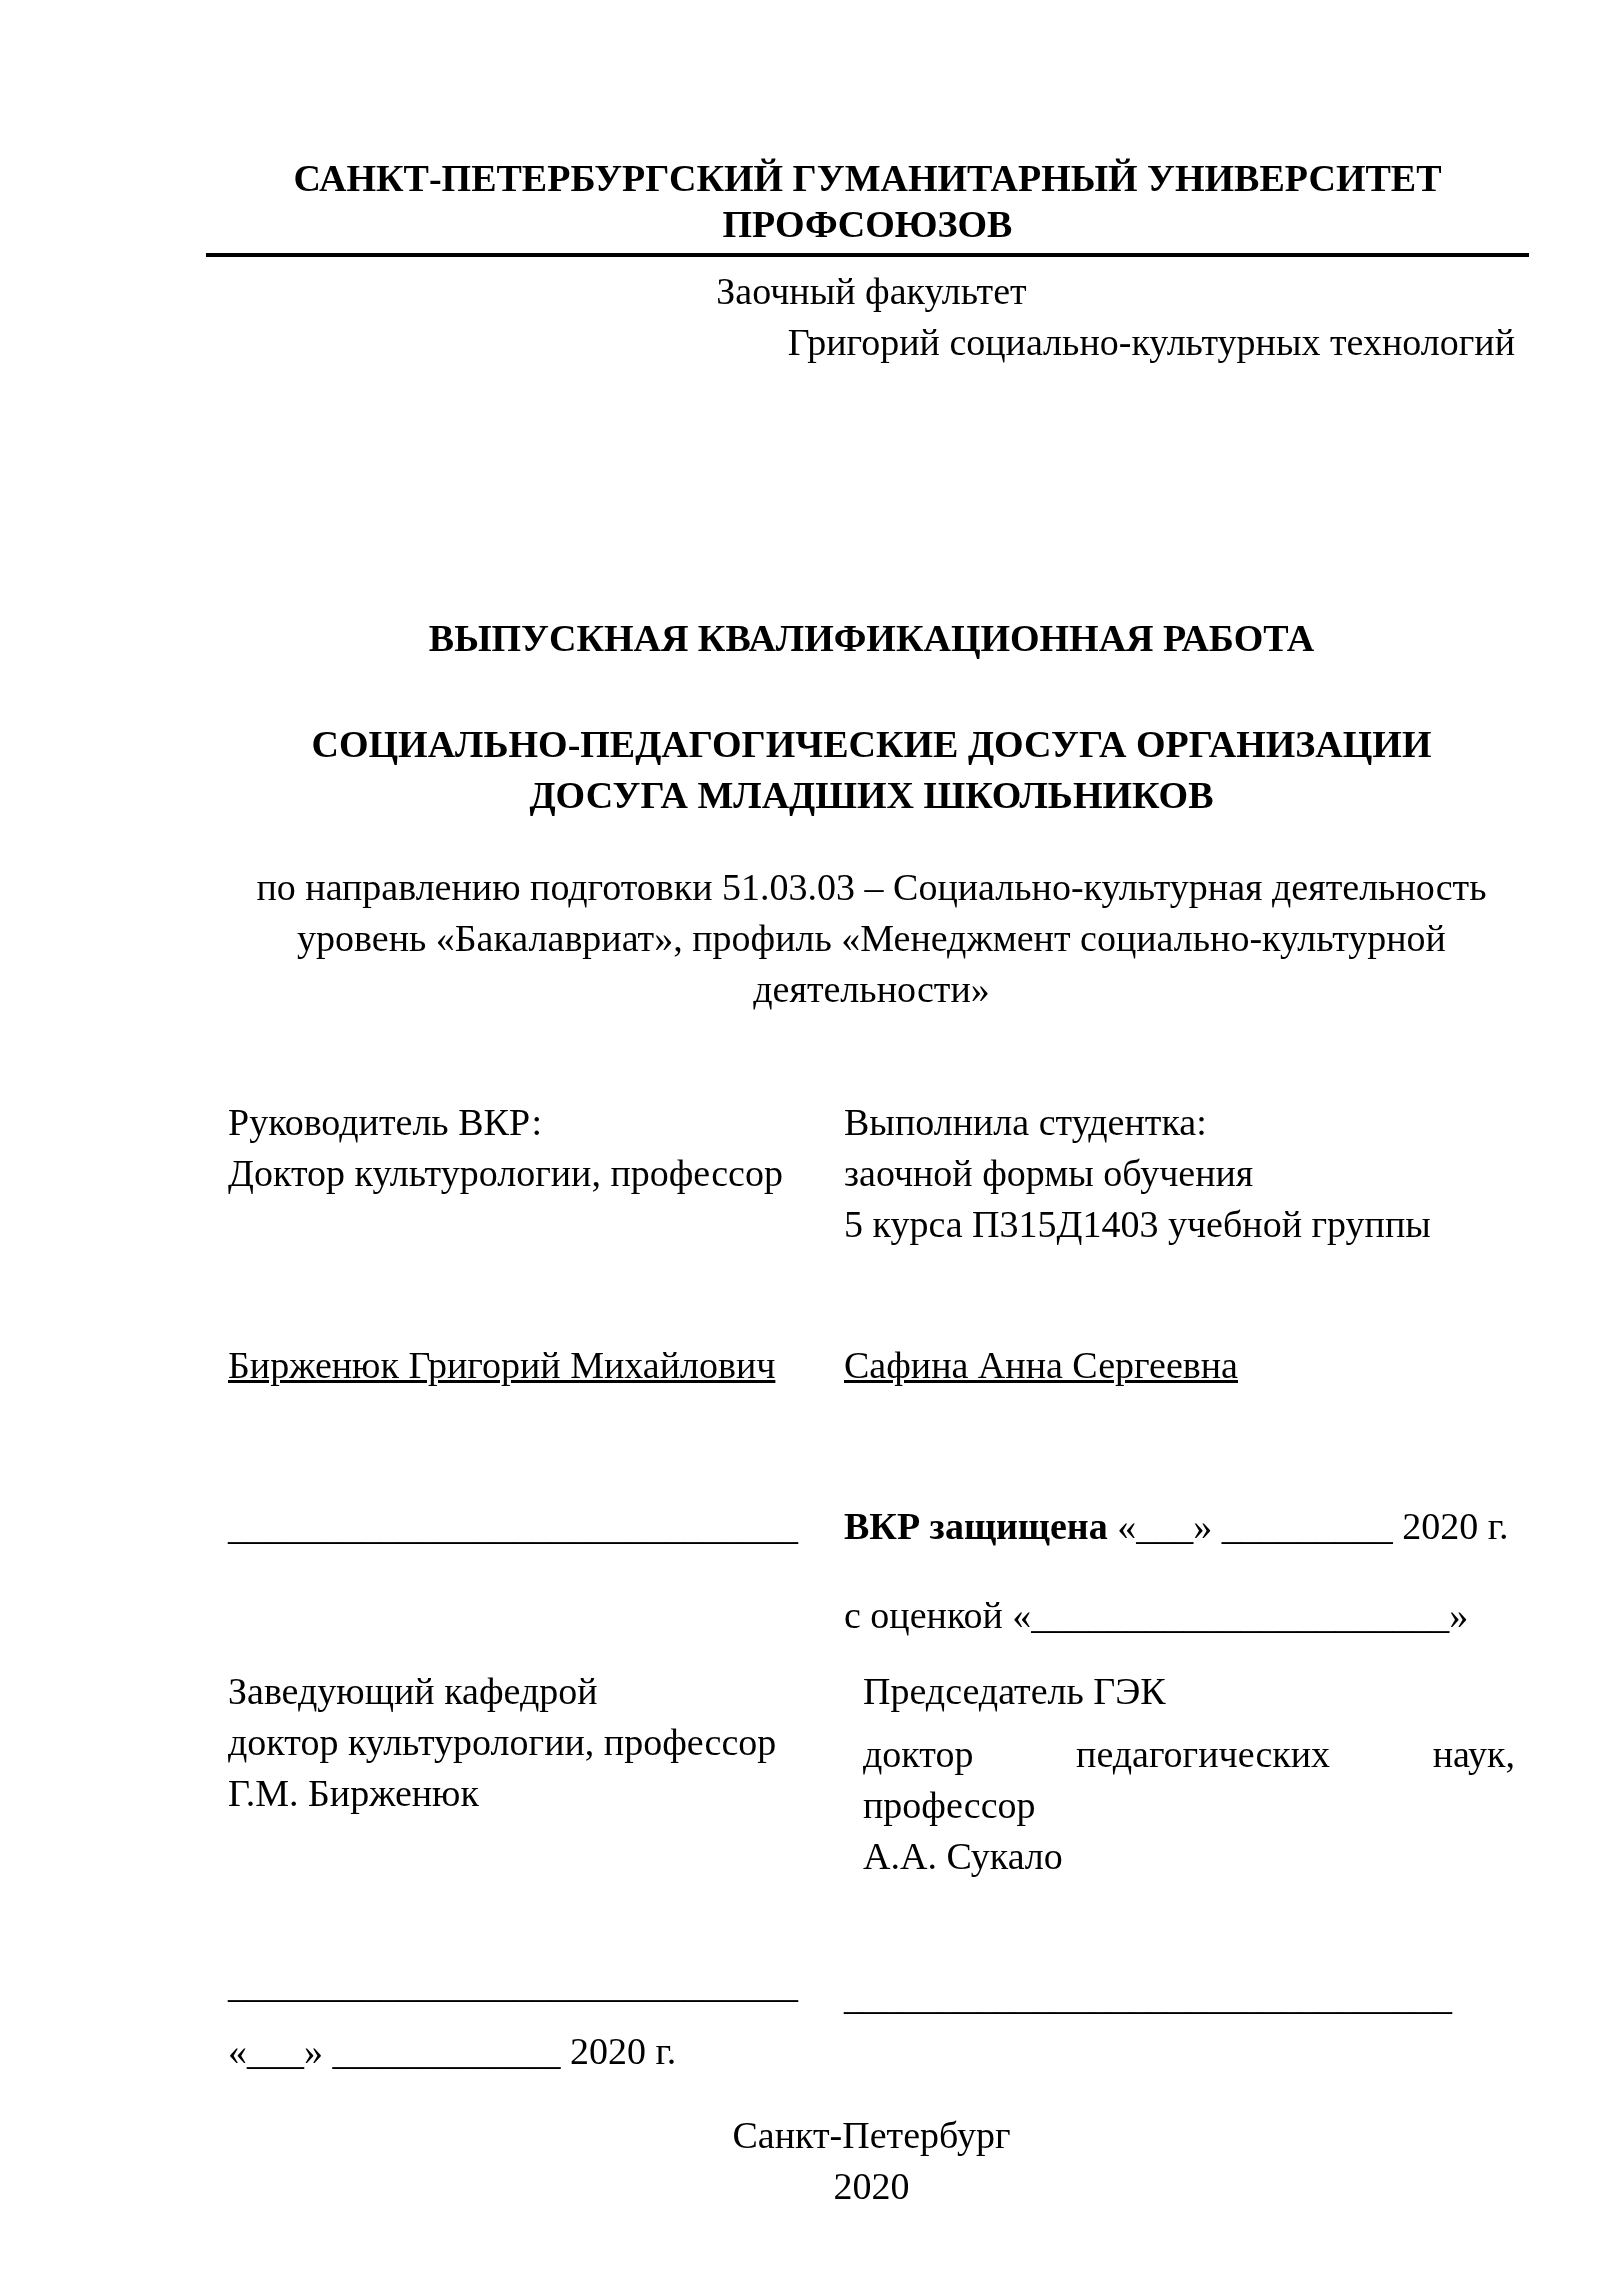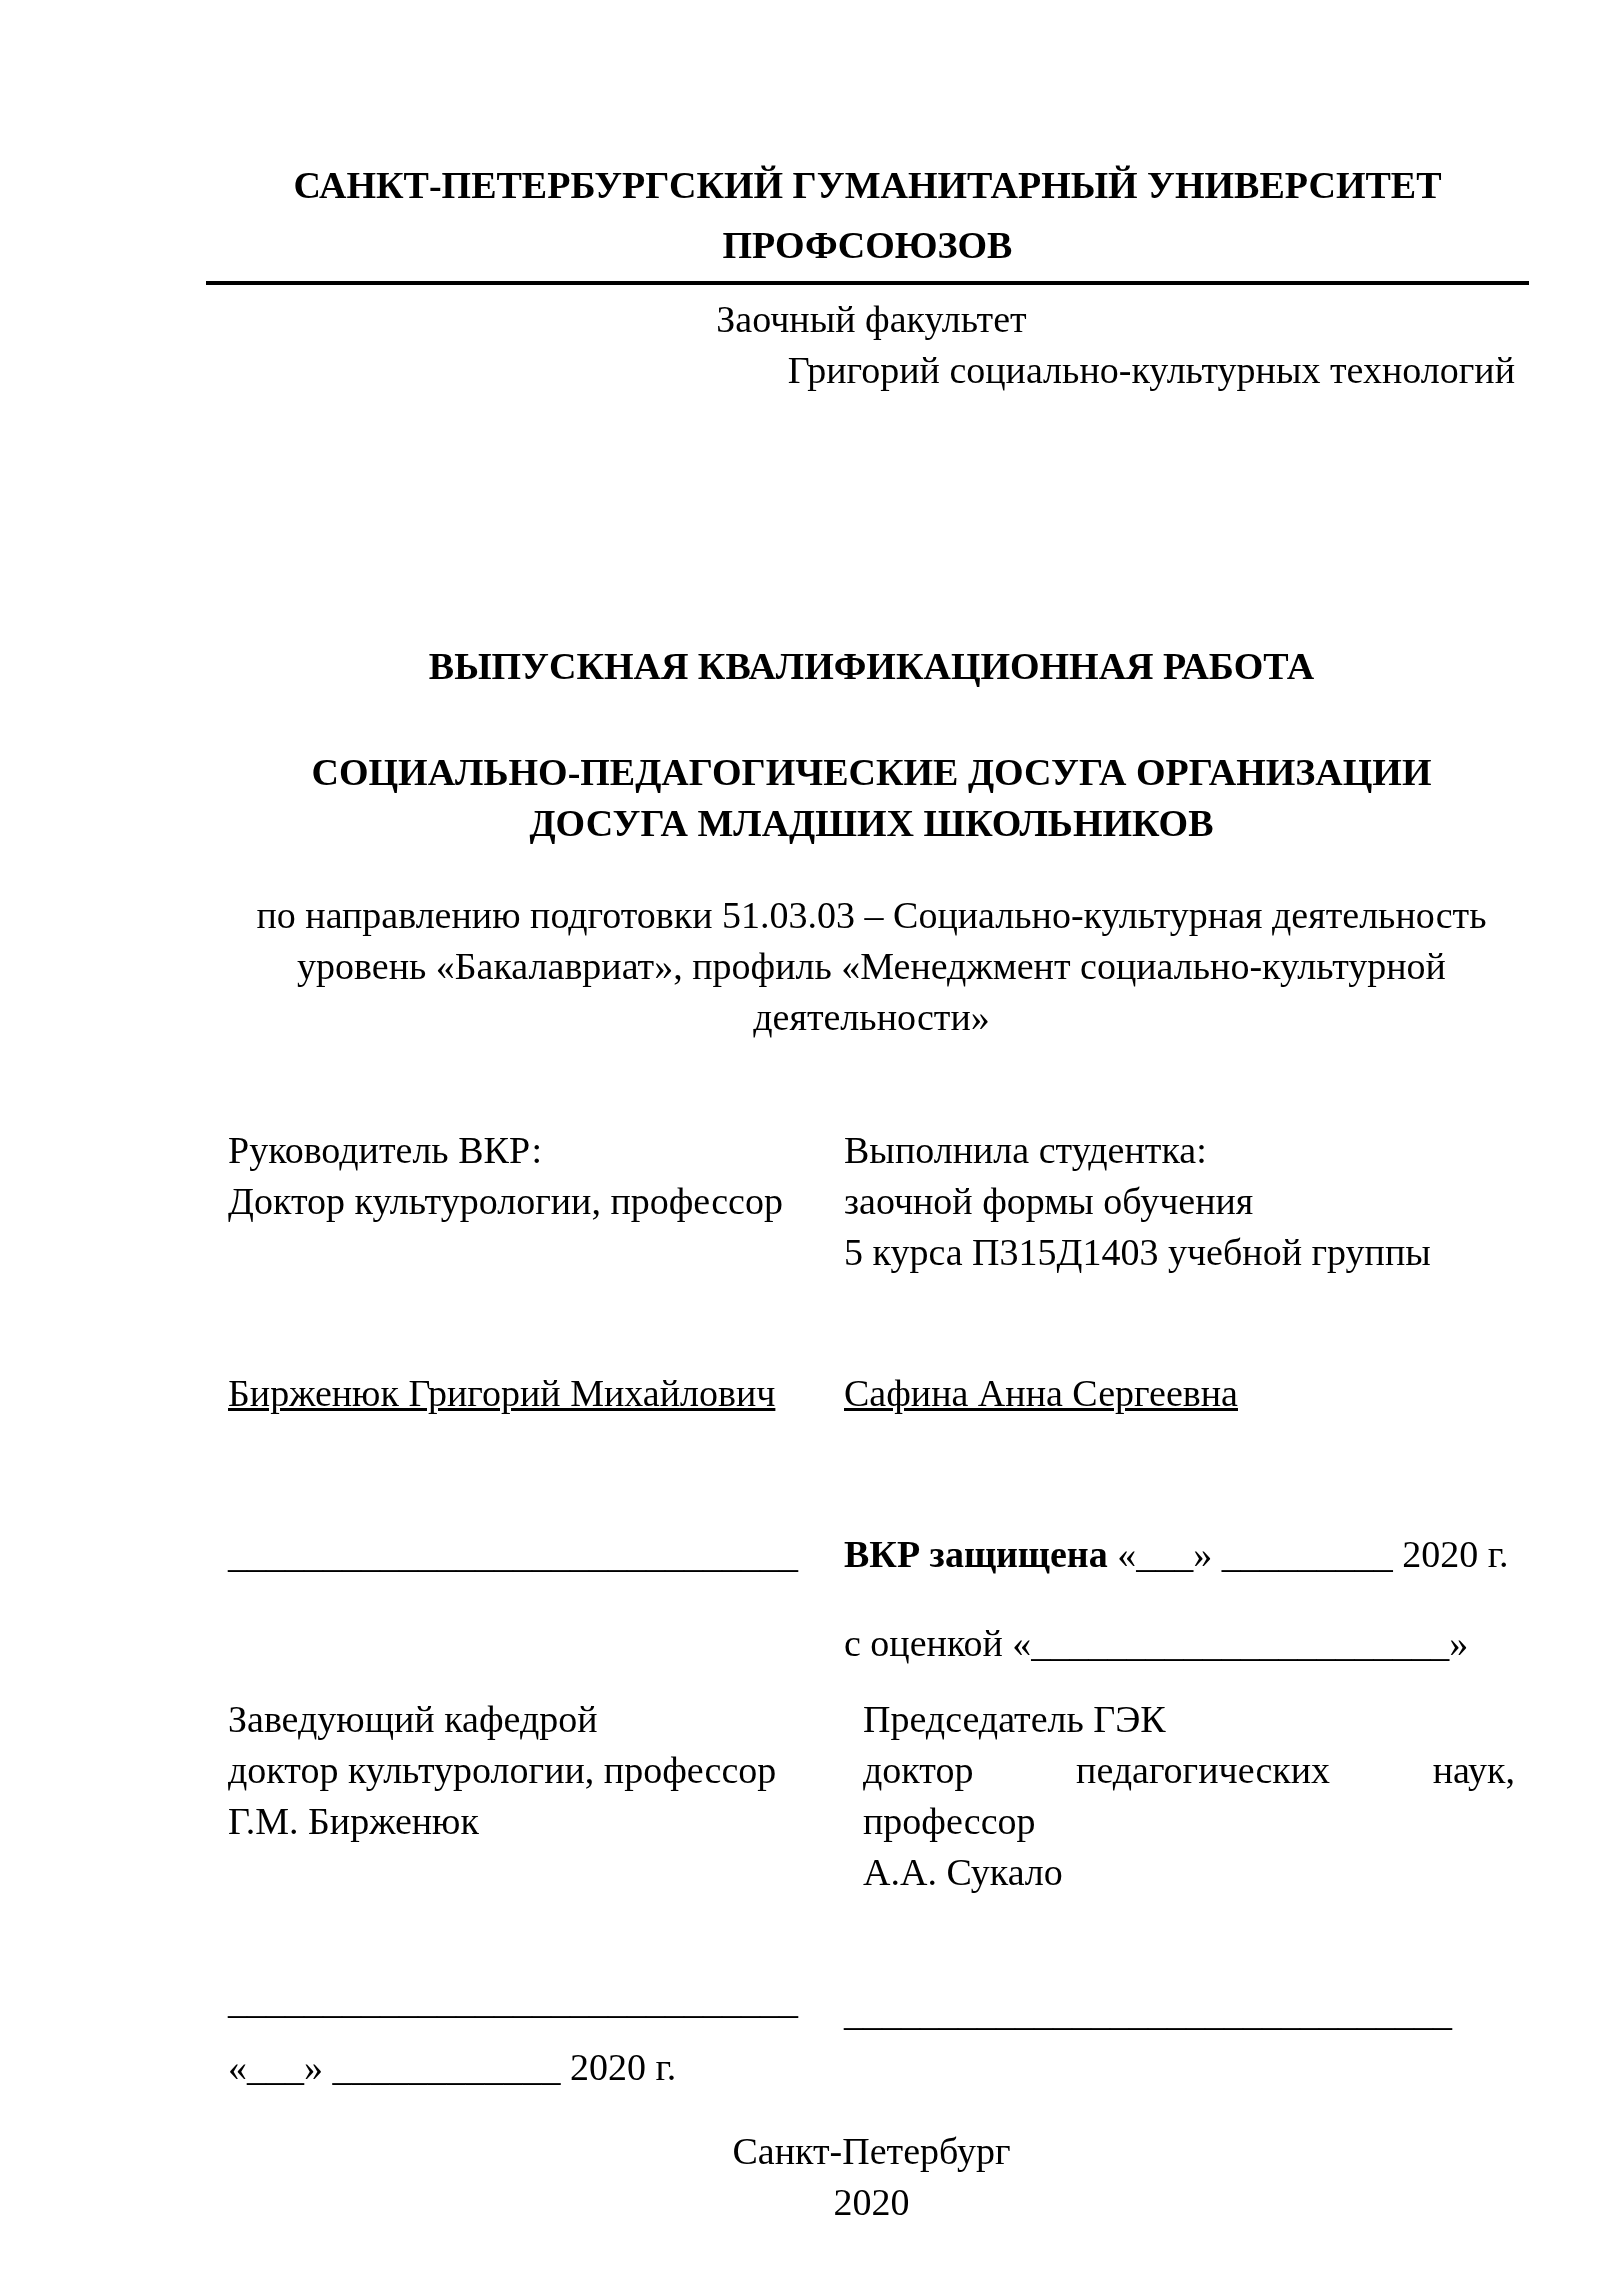--- a/index.html
+++ b/index.html
@@ -29,7 +29,7 @@
   .uni-header {
     font-weight: bold;
     text-align: center;
-    line-height: 60px;
+    line-height: 46px;
     padding-bottom: 6.3px;
     border-bottom: 4.7px solid #000;
     margin-left: -22px;

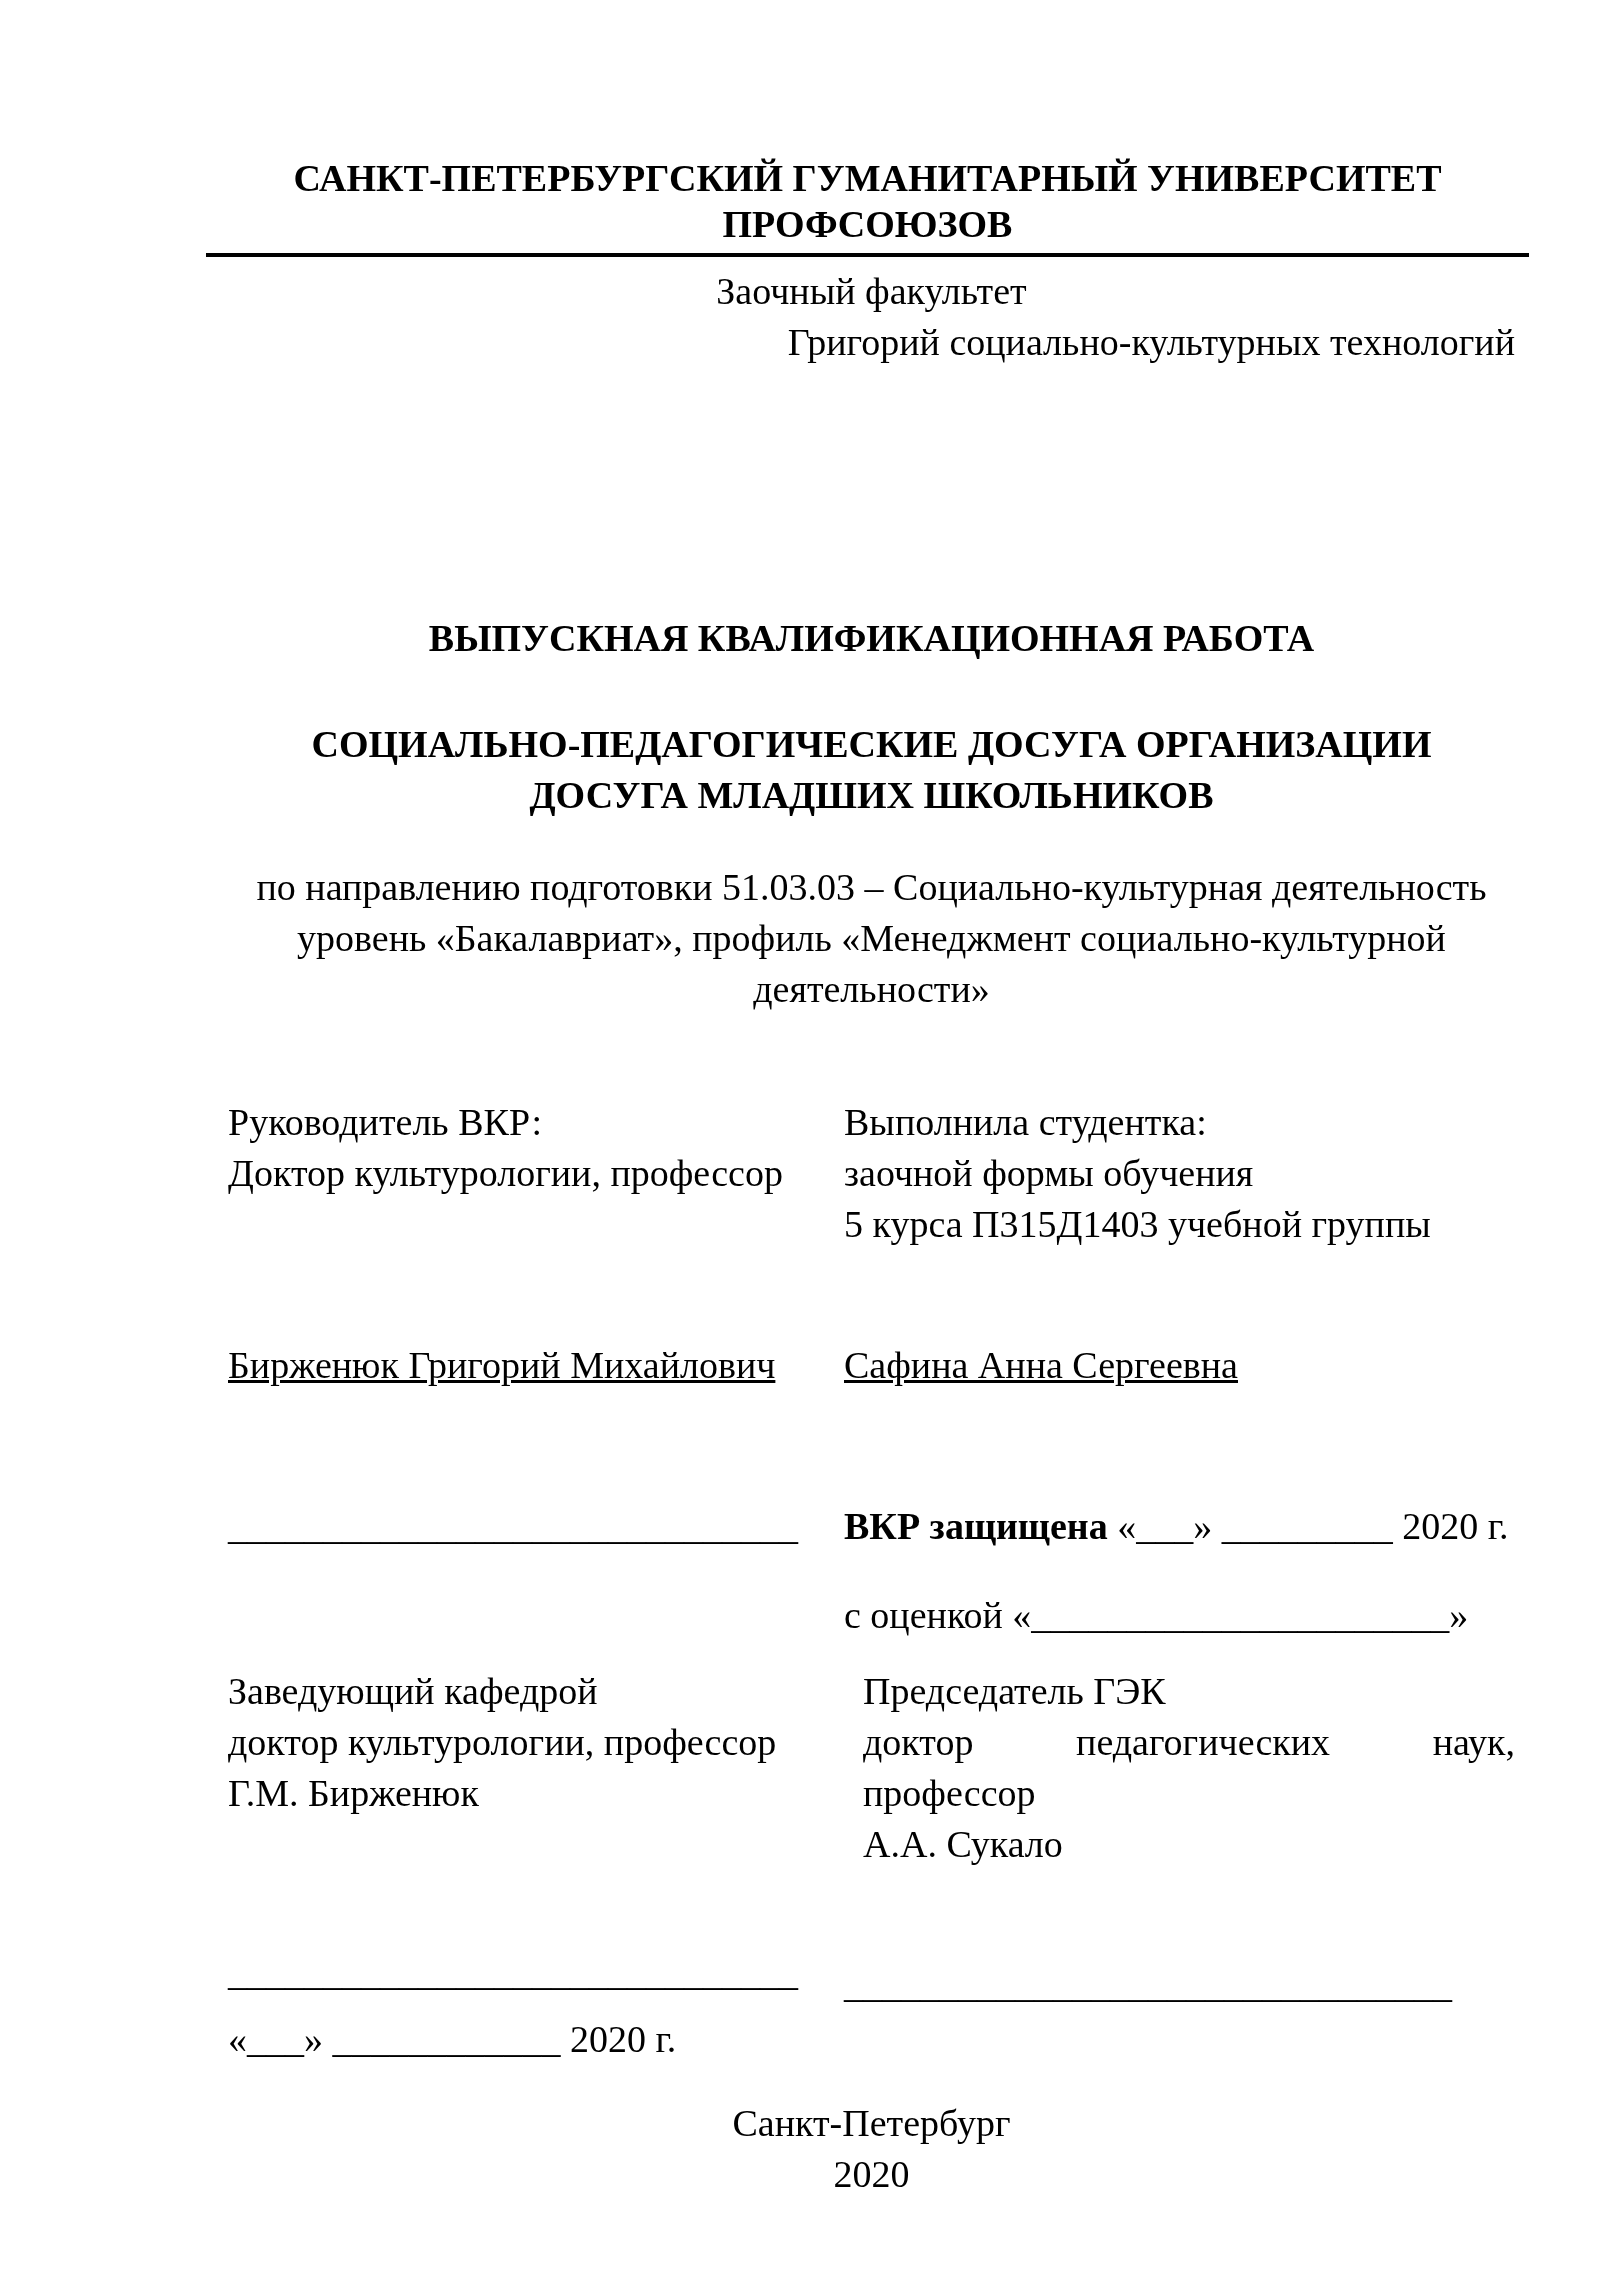--- a/index.html
+++ b/index.html
@@ -61,6 +61,7 @@
   .justify-full {
     text-align: justify;
     text-align-last: justify;
+    margin-top: 12px;
   }
 
   .footer { margin-top: 33px; text-align: center; }

